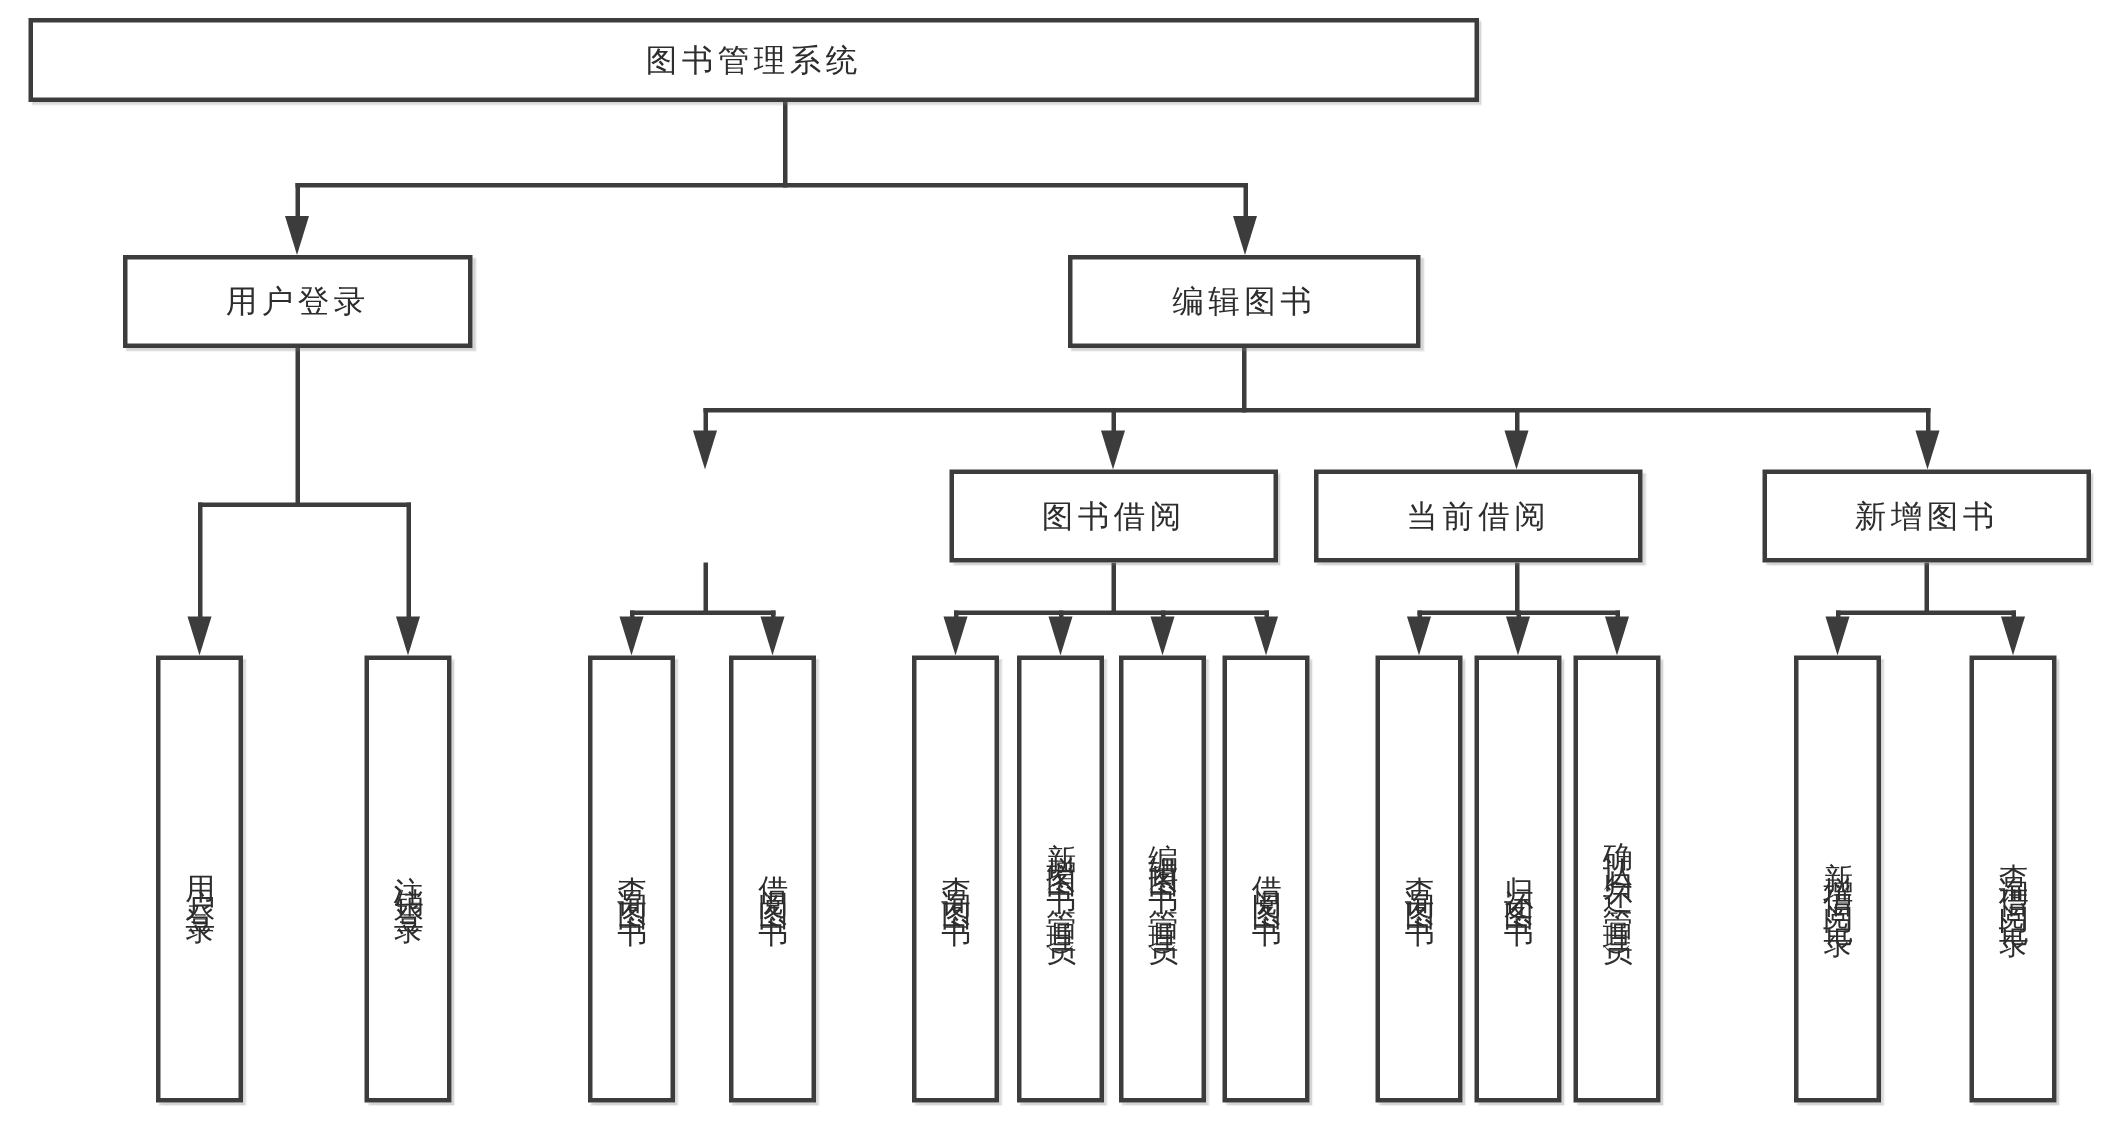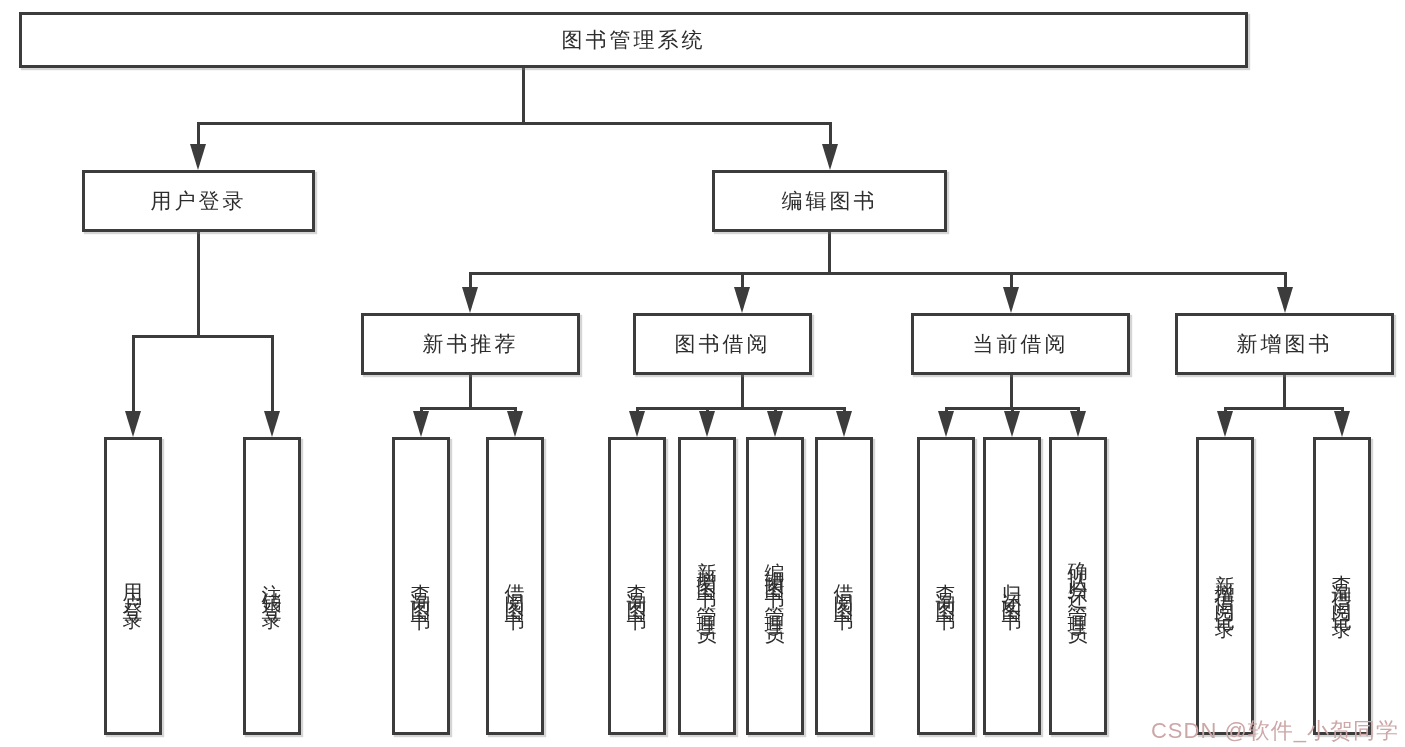--- a/index.html
+++ b/index.html
@@ -71,7 +71,7 @@
 
 <div id="canvas">
 
-  <div class="hbox" style="left:19px; top:12px; width:1229px; height:56px;">
+  <div class="hbox" style="left:19px; top:12px; width:967px; height:56px;">
     <span>图书管理系统</span>
   </div>
 

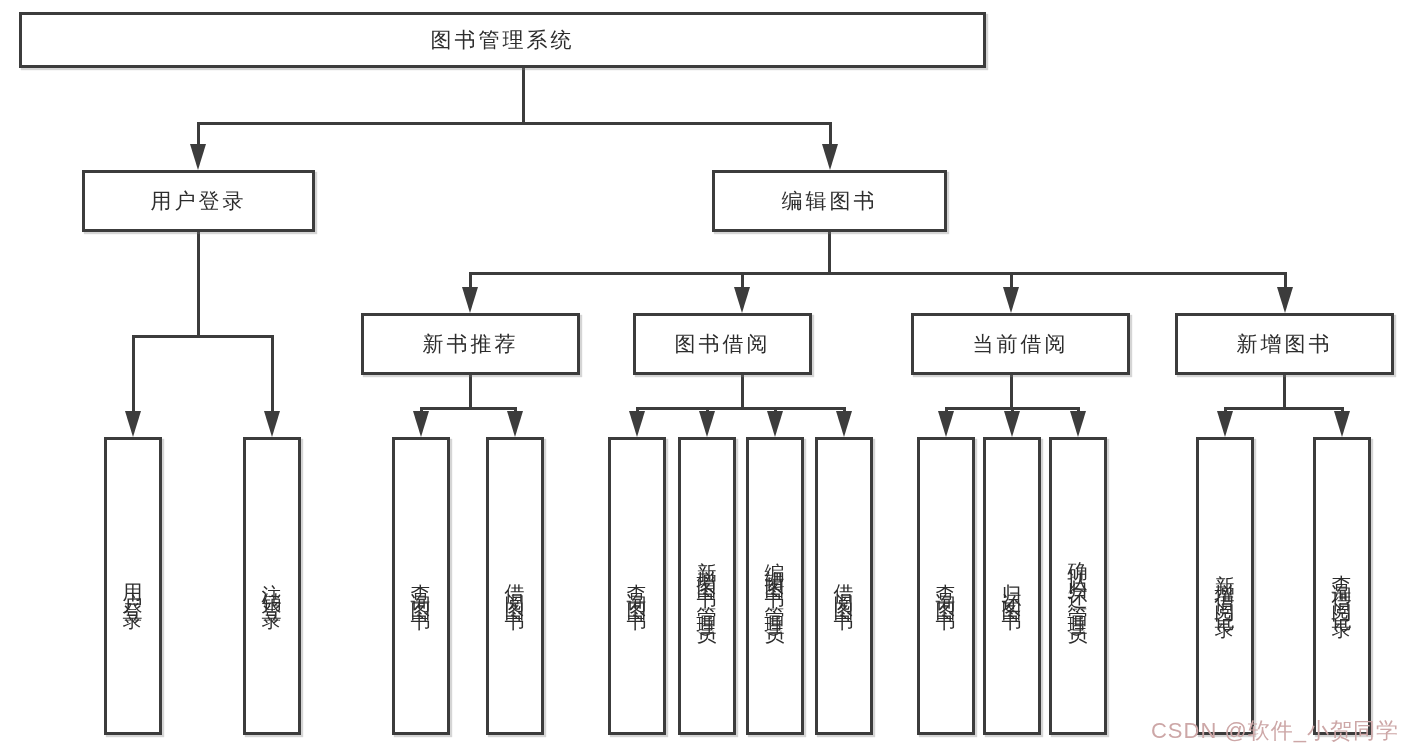--- a/index.html
+++ b/index.html
@@ -82,9 +82,6 @@
     <span>编辑图书</span>
   </div>
 
-  <div class="hbox" style="left:361px; top:313px; width:219px; height:62px;">
-    <span>新书推荐</span>
-  </div>
   <div class="hbox" style="left:633px; top:313px; width:179px; height:62px;">
     <span>图书借阅</span>
   </div>

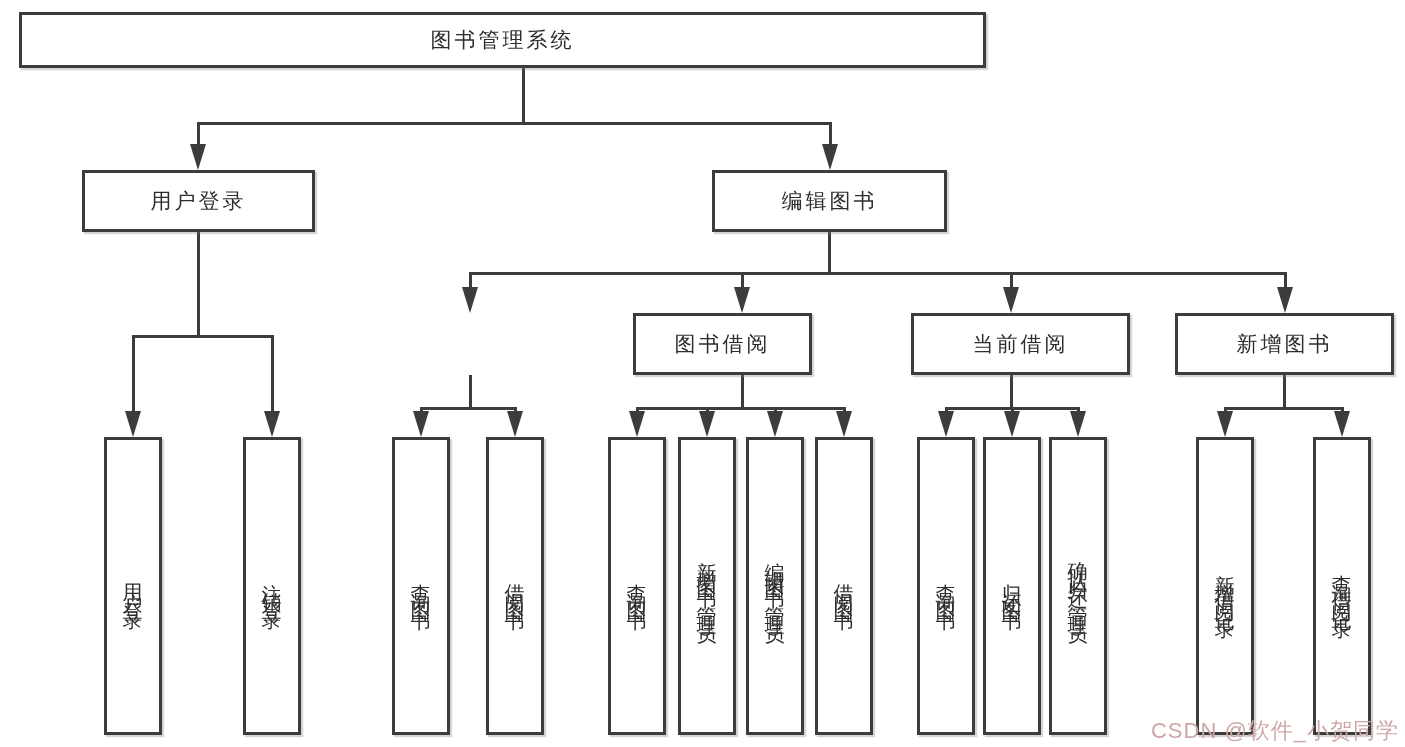--- a/index.html
+++ b/index.html
@@ -82,7 +82,7 @@
     <span>编辑图书</span>
   </div>
 
-  <div class="hbox" style="left:633px; top:313px; width:179px; height:62px;">
+  <div class="hbox" style="left:633px; top:313px; width:219px; height:62px;">
     <span>图书借阅</span>
   </div>
   <div class="hbox" style="left:911px; top:313px; width:219px; height:62px;">

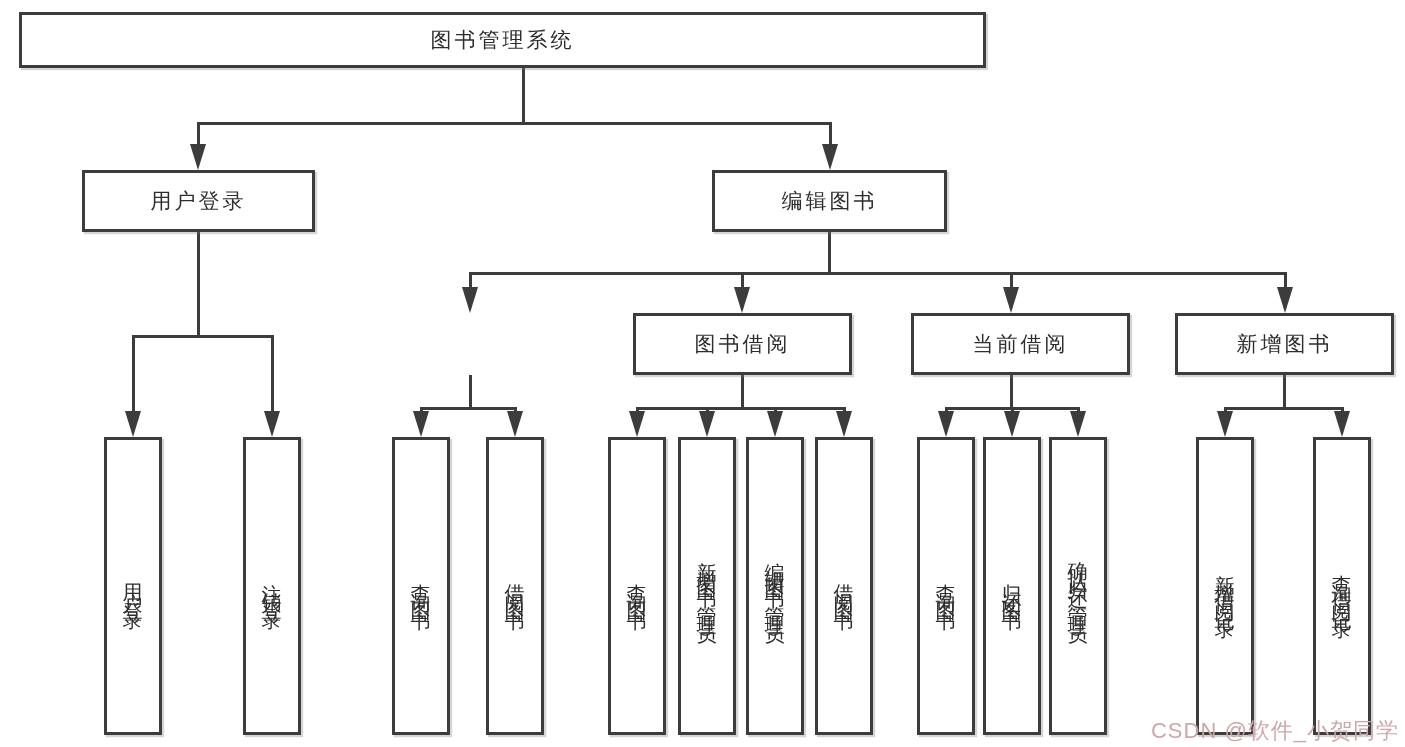--- a/index.html
+++ b/index.html
@@ -85,7 +85,7 @@
   <div class="hbox" style="left:633px; top:313px; width:219px; height:62px;">
     <span>图书借阅</span>
   </div>
-  <div class="hbox" style="left:911px; top:313px; width:219px; height:62px;">
+  <div class="hbox" style="left:876px; top:313px; width:219px; height:62px;">
     <span>当前借阅</span>
   </div>
   <div class="hbox" style="left:1175px; top:313px; width:219px; height:62px;">

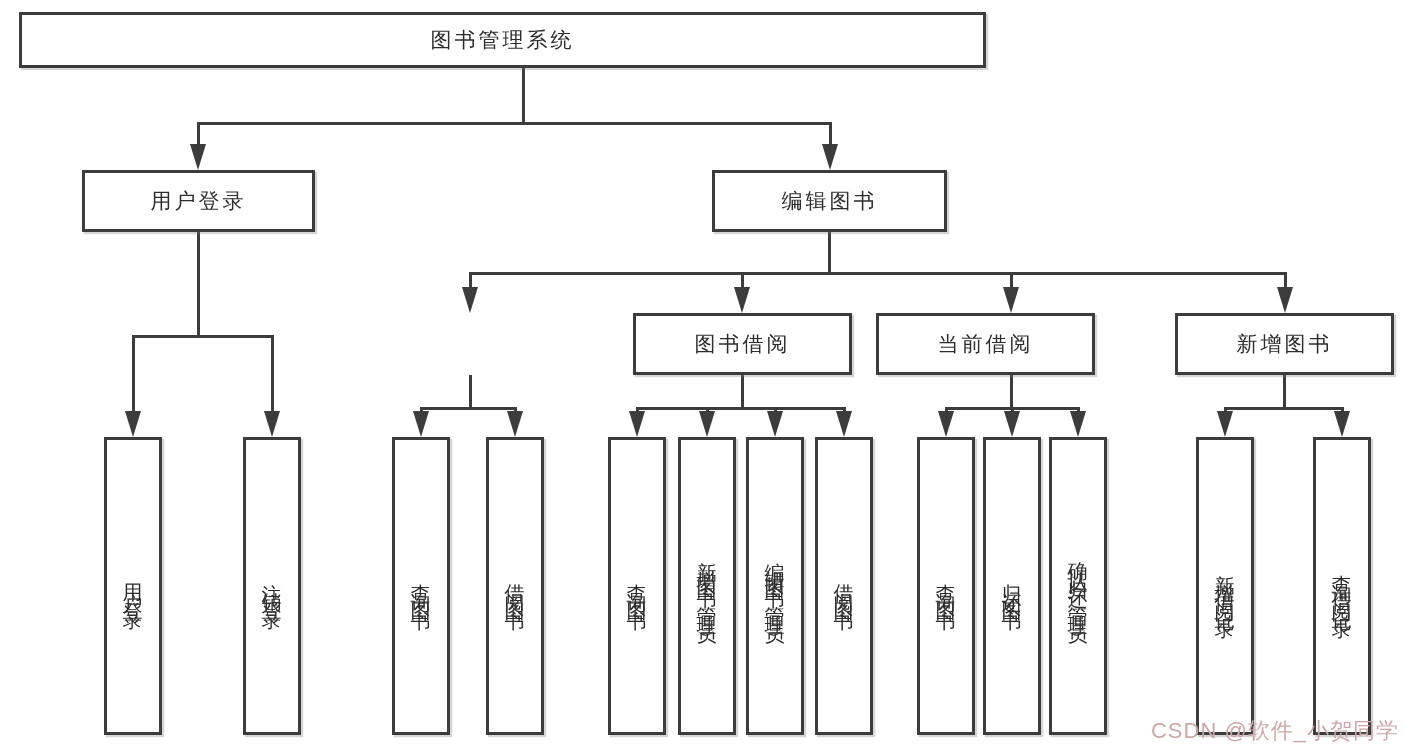--- a/index.html
+++ b/index.html
@@ -136,7 +136,6 @@
     <span>查询借阅记录</span>
   </div>
 
-  <div class="watermark">CSDN @软件_小贺同学</div>
 
 <div class="cline" style="left: 522px; top: 68px; width: 3px; height: 57px;"></div>
     <div class="cline" style="left: 197px; top: 122px; width: 635px; height: 3px;"></div>

